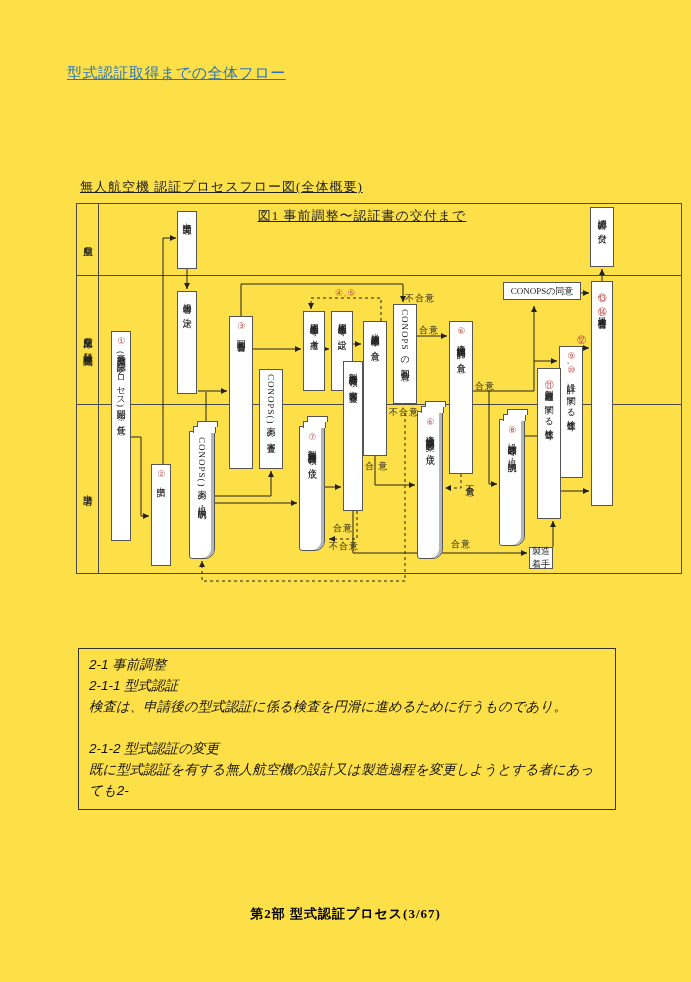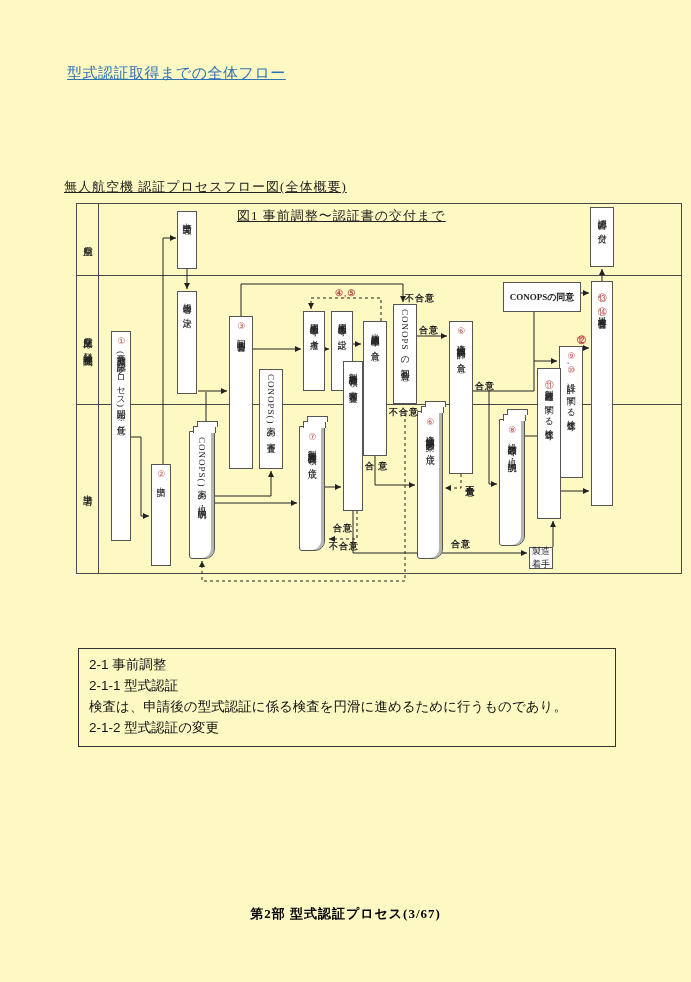--- a/index.html
+++ b/index.html
@@ -3,7 +3,7 @@
 <meta charset="utf-8">
 <style>
   html,body{margin:0;padding:0;background:#fff;}
-  .page{position:relative;width:691px;height:982px;background:#fef9c3;overflow:hidden;
+  .page{position:relative;width:691px;height:982px;background:#fde047;overflow:hidden;
         font-family:"Liberation Sans",sans-serif;color:#1a1a1a;}
   .h-blue{position:absolute;color:#2E74B5;font-size:15px;font-weight:500;
           text-decoration:underline;letter-spacing:.5px;}

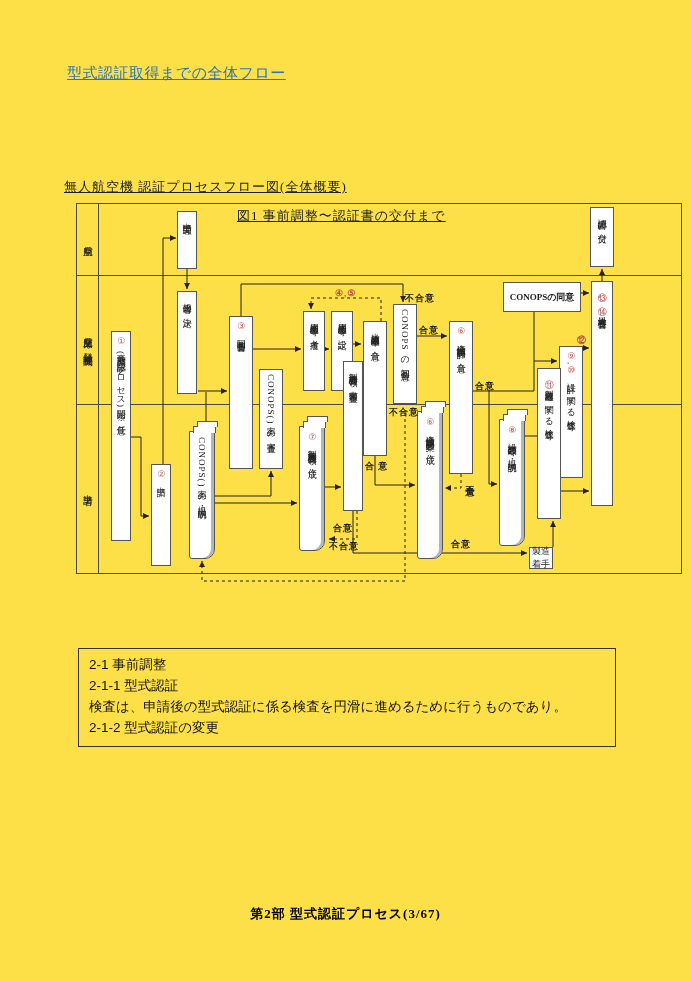--- a/index.html
+++ b/index.html
@@ -54,7 +54,7 @@
 <div class="page">
 
   <div class="h-blue" style="left:67px;top:64px;">型式認証取得までの全体フロー</div>
-  <div class="dcaption" style="left:64px;top:178px;">無人航空機 認証プロセスフロー図(全体概要)</div>
+  <div class="dcaption" style="left:80px;top:178px;">無人航空機 認証プロセスフロー図(全体概要)</div>
 
   <div class="diagram">
 

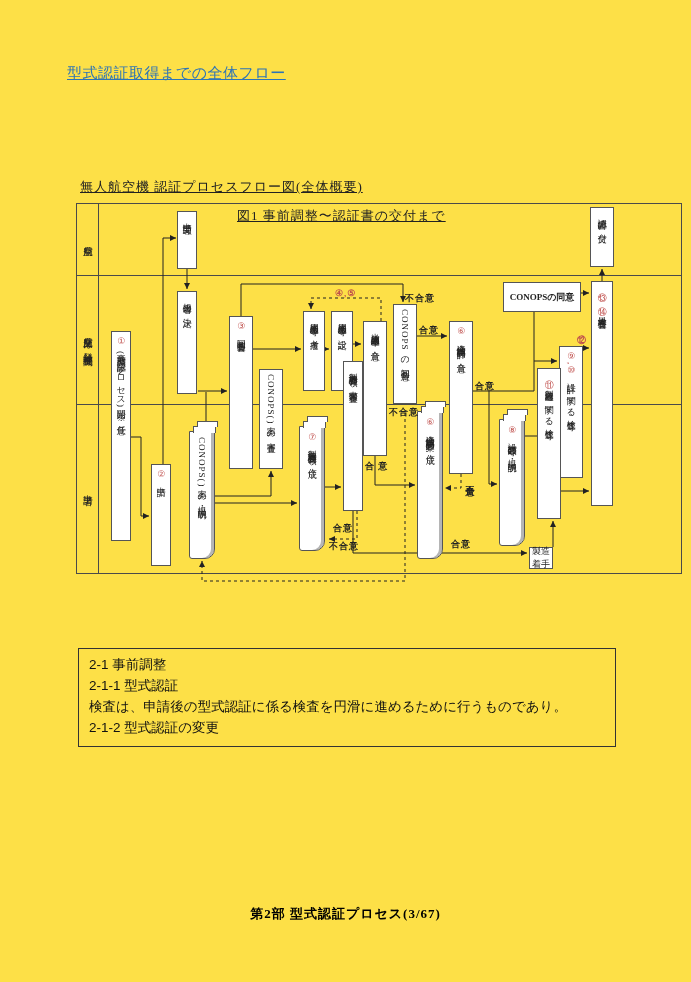--- a/index.html
+++ b/index.html
@@ -18,7 +18,7 @@
   .vlabel{position:absolute;left:0;width:21px;writing-mode:vertical-rl;text-orientation:mixed;
           display:flex;align-items:center;justify-content:center;font-size:9.5px;
           letter-spacing:1px;z-index:0;}
-  .figtitle{position:absolute;left:160px;top:3px;width:250px;text-align:left;font-size:13px;
+  .figtitle{position:absolute;left:160px;top:3px;width:250px;text-align:center;font-size:13px;
             text-decoration:underline;letter-spacing:1px;z-index:3;}
   .connectors{position:absolute;left:0;top:0;z-index:1;overflow:visible;}
   .vbox{position:absolute;background:#fff;border:1px solid #555;z-index:2;

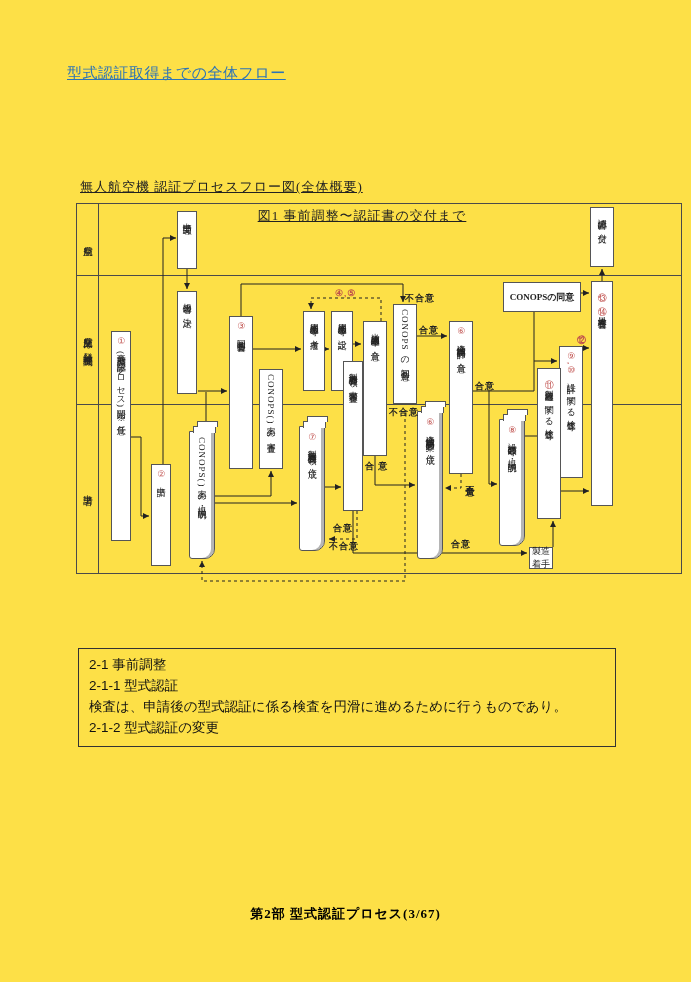--- a/index.html
+++ b/index.html
@@ -37,7 +37,7 @@
   .scroll .tab2{position:absolute;top:-11px;left:7px;right:-4px;height:5px;background:#fff;
           border:1px solid #555;border-bottom:none;}
   .num{color:#C0504D;}
-  .flbl{position:absolute;font-size:9px;z-index:3;letter-spacing:1px;color:#222;font-weight:bold;}
+  .flbl{position:absolute;font-size:9px;z-index:3;letter-spacing:1px;color:#222;}
   .flbl.red{color:#C0504D;}
   .flbl.v{writing-mode:vertical-rl;text-orientation:mixed;}
   

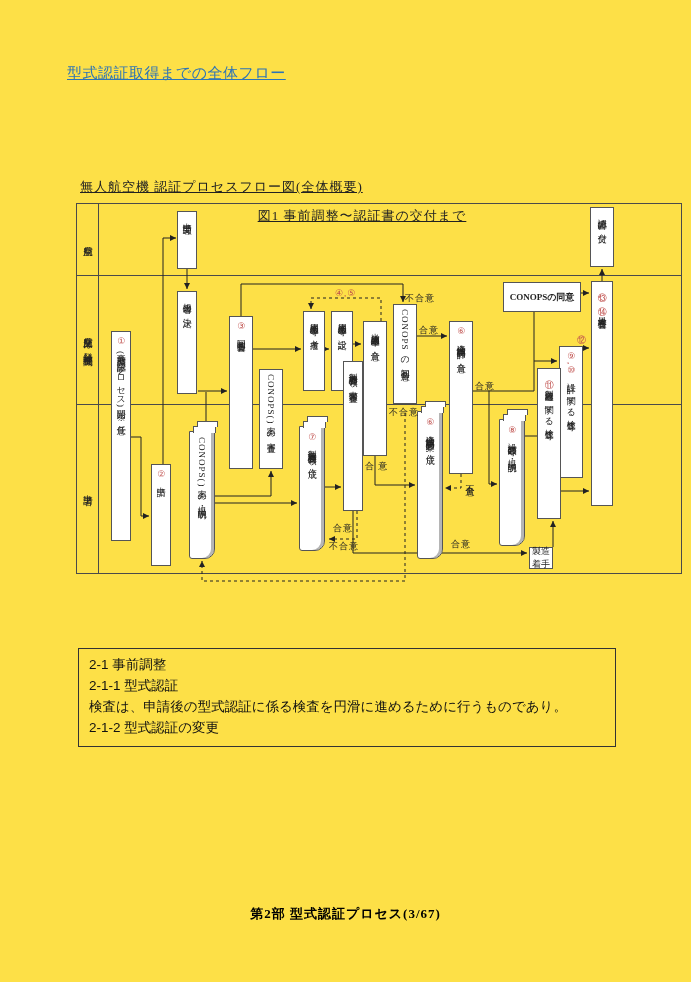--- a/index.html
+++ b/index.html
@@ -170,7 +170,7 @@
         <span>最終審査会</span>
     </div>
 
-    <div class="hbox" style="left:426px;top:78px;width:78px;height:30px;font-weight:bold;">
+    <div class="hbox" style="left:426px;top:78px;width:78px;height:18px;">
       <span>CONOPSの同意</span>
     </div>
     <div class="hbox" style="left:452px;top:343px;width:24px;height:22px;">

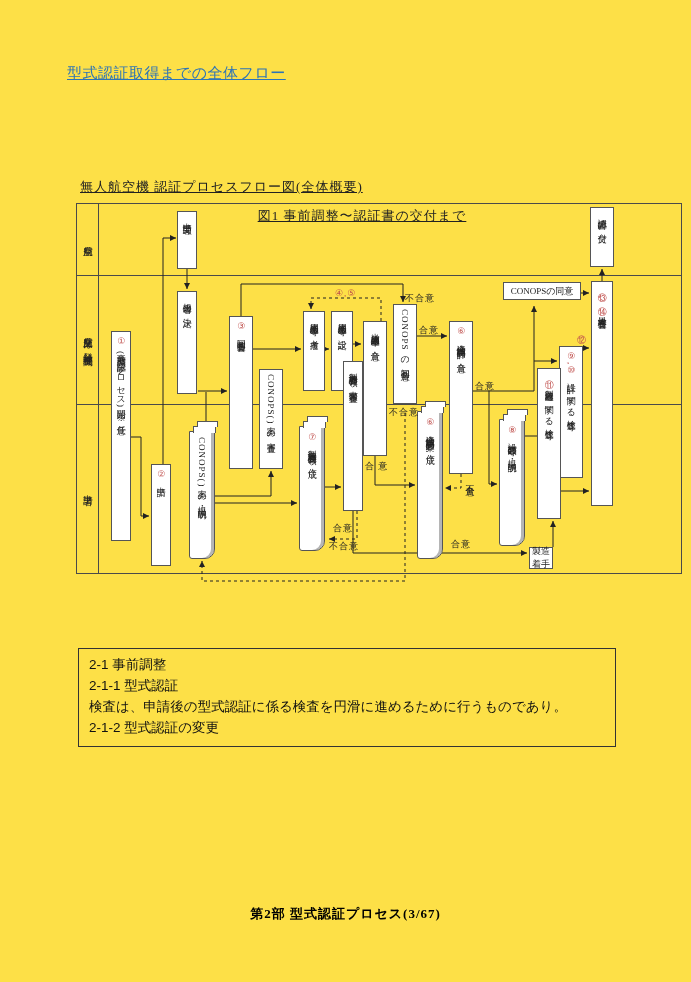--- a/index.html
+++ b/index.html
@@ -42,7 +42,7 @@
   .flbl.v{writing-mode:vertical-rl;text-orientation:mixed;}
   
   .txtblock{position:absolute;left:78px;top:648px;width:538px;box-sizing:border-box;
-            border:1px solid #333;padding:5px 10px 8px 10px;font-size:13.5px;line-height:21px;color:#111;}
+            border:1px solid #333;padding:5px 10px 8px 10px;font-size:13.5px;line-height:21px;color:#111;font-style:italic;}
   .txtblock p{margin:0;}
   .txtblock .gap{}
   .footer{position:absolute;left:0;top:905px;width:691px;text-align:center;

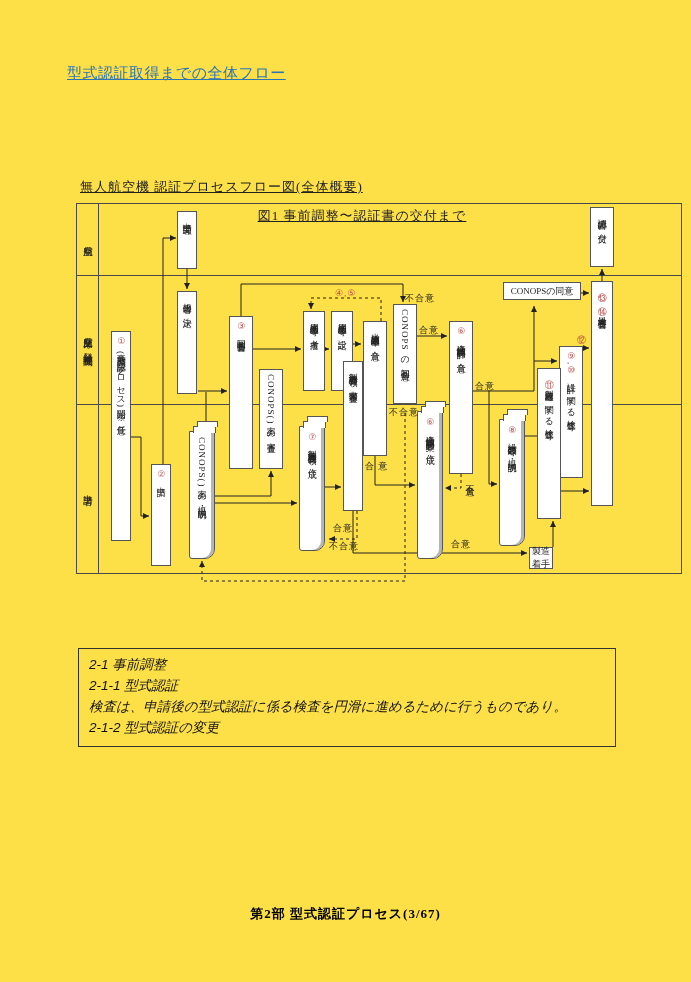--- a/index.html
+++ b/index.html
@@ -44,7 +44,7 @@
   .txtblock{position:absolute;left:78px;top:648px;width:538px;box-sizing:border-box;
             border:1px solid #333;padding:5px 10px 8px 10px;font-size:13.5px;line-height:21px;color:#111;font-style:italic;}
   .txtblock p{margin:0;}
-  .txtblock .gap{}
+  .txtblock .gap{margin-top:21px;}
   .footer{position:absolute;left:0;top:905px;width:691px;text-align:center;
           font-family:"Liberation Serif",serif;font-weight:bold;font-size:13px;color:#000;letter-spacing:1px;}
 </style>

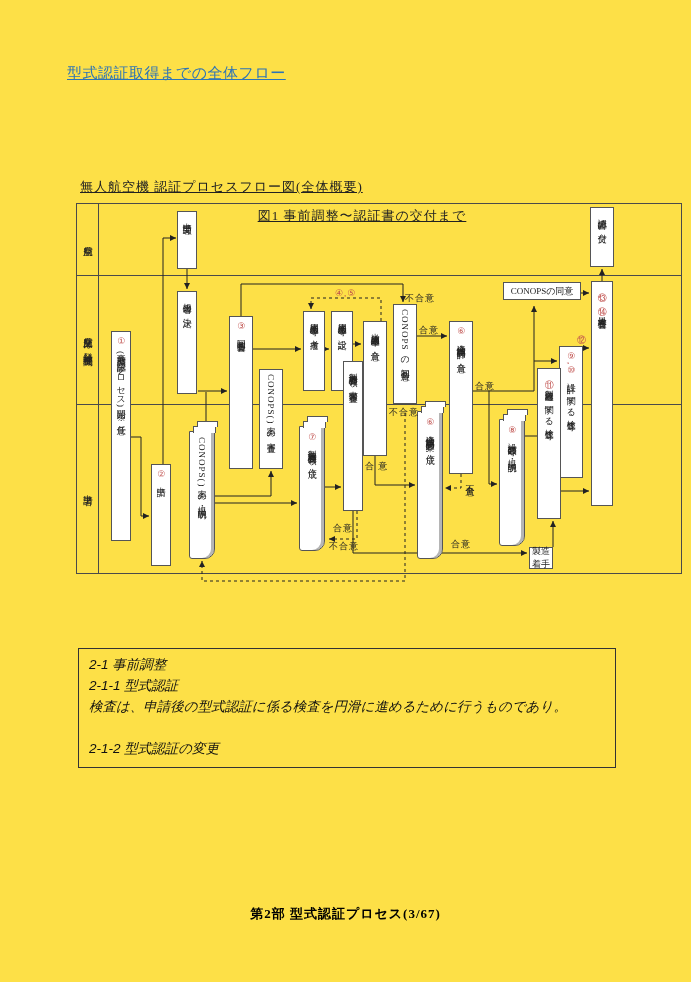--- a/index.html
+++ b/index.html
@@ -220,6 +220,7 @@
     <p>2-1-1 型式認証</p>
     <p>検査は、申請後の型式認証に係る検査を円滑に進めるために行うものであり。</p>
     <p class="gap">2-1-2 型式認証の変更</p>
+    <p>既に型式認証を有する無人航空機の設計又は製造過程を変更しようとする者にあっても2-</p>
   </div>
 
   <div class="footer">第2部 型式認証プロセス(3/67)</div>

